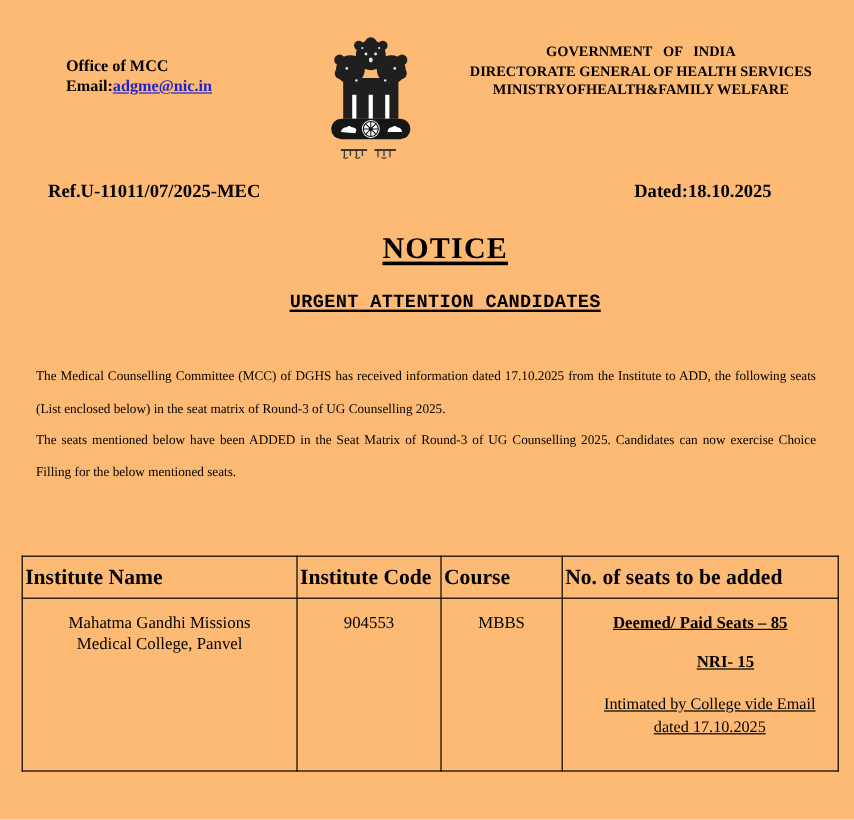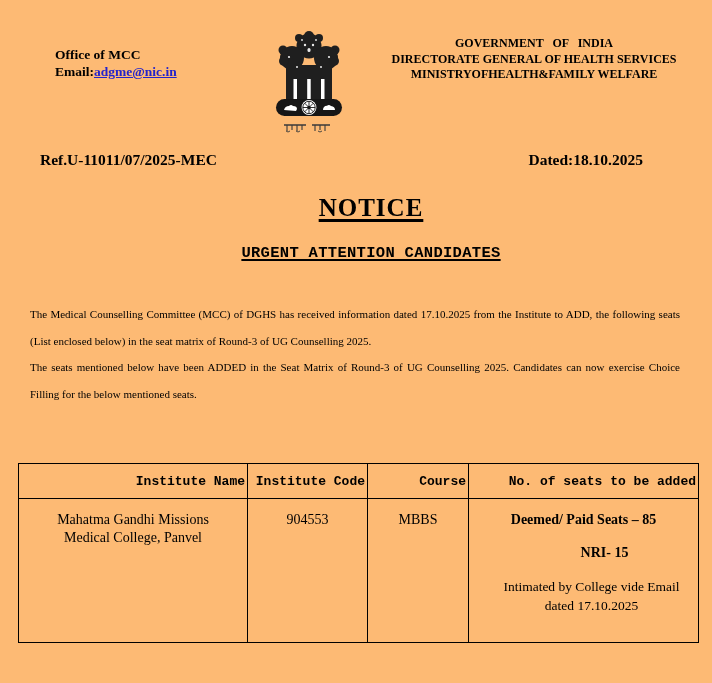--- a/index.html
+++ b/index.html
@@ -28,7 +28,7 @@
   
   table.seats{position:absolute;left:18px;top:463px;width:680px;border-collapse:collapse;font-size:14px;table-layout:fixed;}
   table.seats th,table.seats td{border:1.5px solid #000;}
-  table.seats th{height:28px;font-weight:bold;text-align:right;vertical-align:middle;padding:3px 2px;font-size:13px;font-family:Liberation Mono, monospace;}
+  table.seats th{height:28px;font-weight:bold;text-align:left;vertical-align:middle;padding:3px 2px;font-size:18px;}
   table.seats td{height:131px;vertical-align:top;text-align:center;padding:12px 4px 0 4px;line-height:18px;}
   td.seats-cell{text-align:left;padding:11px 8px 0 9px;}
   .seat-line1{font-weight:bold;}

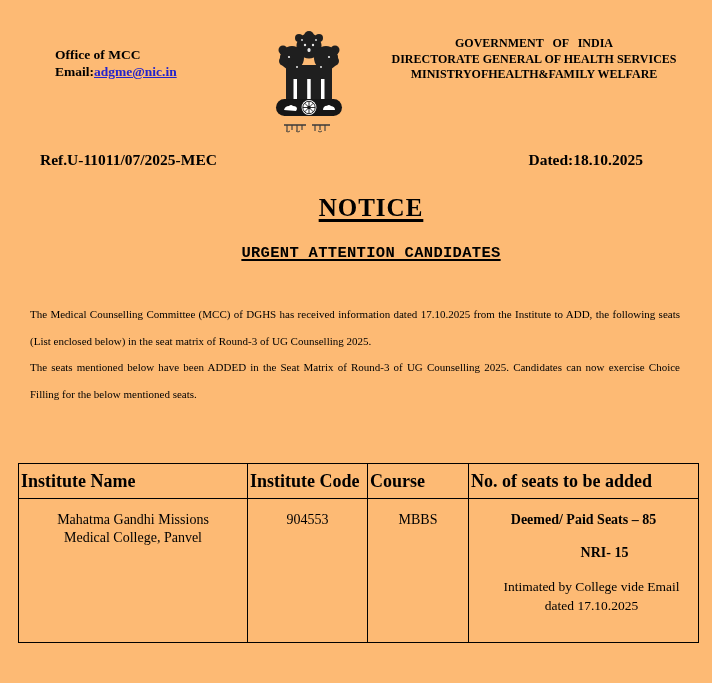--- a/index.html
+++ b/index.html
@@ -30,7 +30,7 @@
   table.seats th,table.seats td{border:1.5px solid #000;}
   table.seats th{height:28px;font-weight:bold;text-align:left;vertical-align:middle;padding:3px 2px;font-size:18px;}
   table.seats td{height:131px;vertical-align:top;text-align:center;padding:12px 4px 0 4px;line-height:18px;}
-  td.seats-cell{text-align:left;padding:11px 8px 0 9px;}
+  td.seats-cell{text-align:left;padding:11px 8px 0 9px;text-decoration:underline;}
   .seat-line1{font-weight:bold;}
   .seat-line2{font-weight:bold;margin-top:15px;padding-left:42px;}
   .seat-note{margin-top:15px;font-size:13.5px;line-height:19px;text-align:center;padding-left:16px;}

